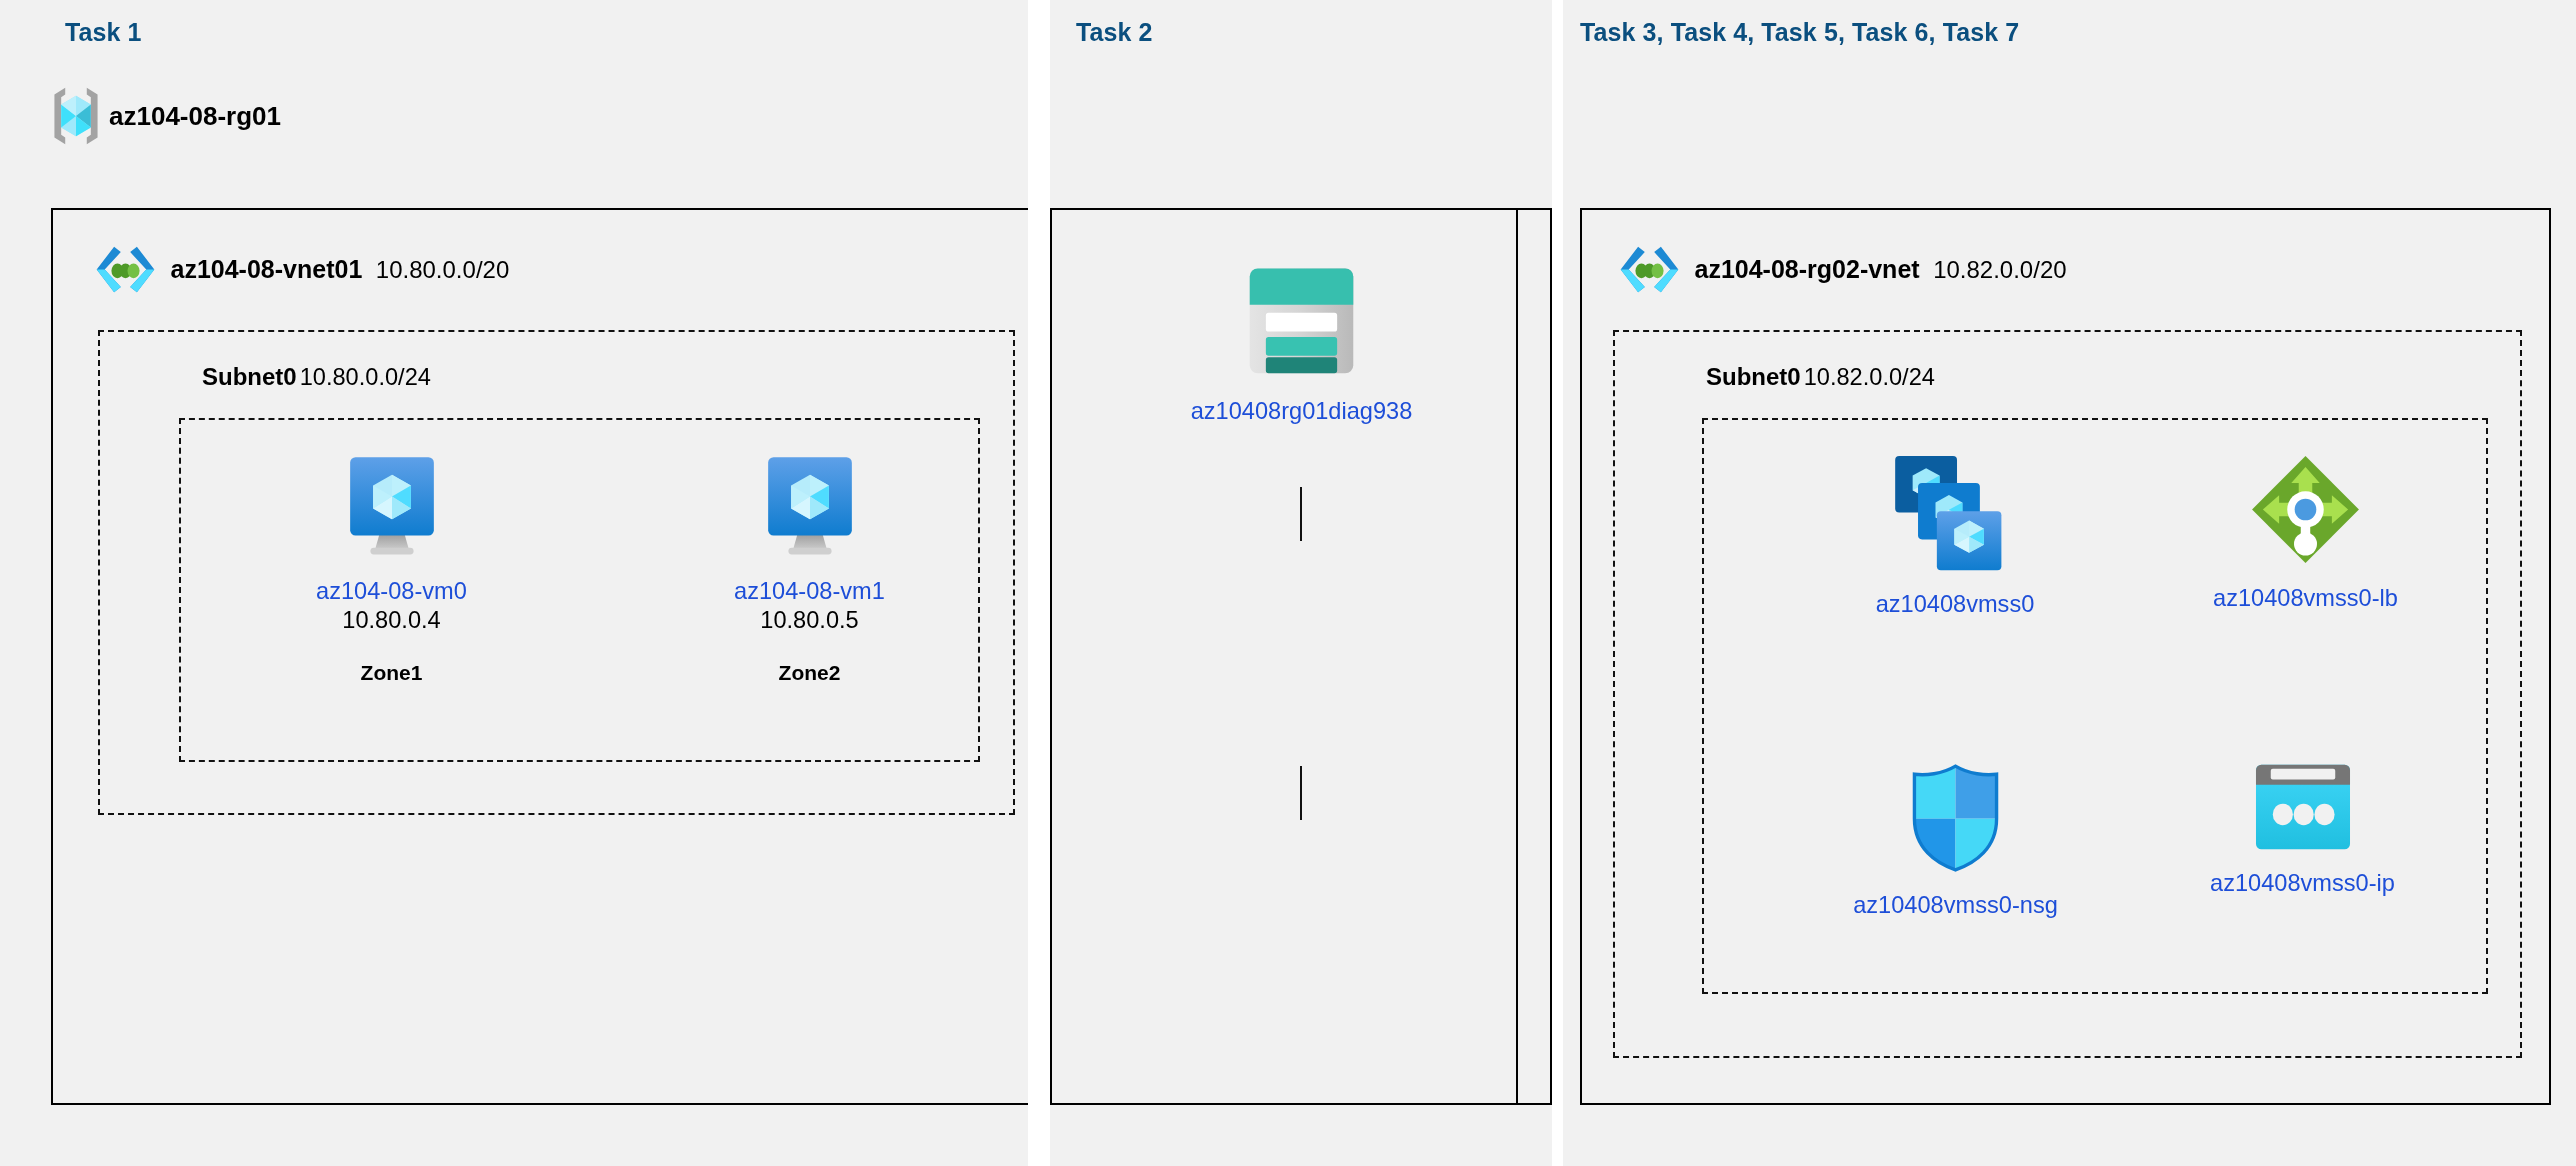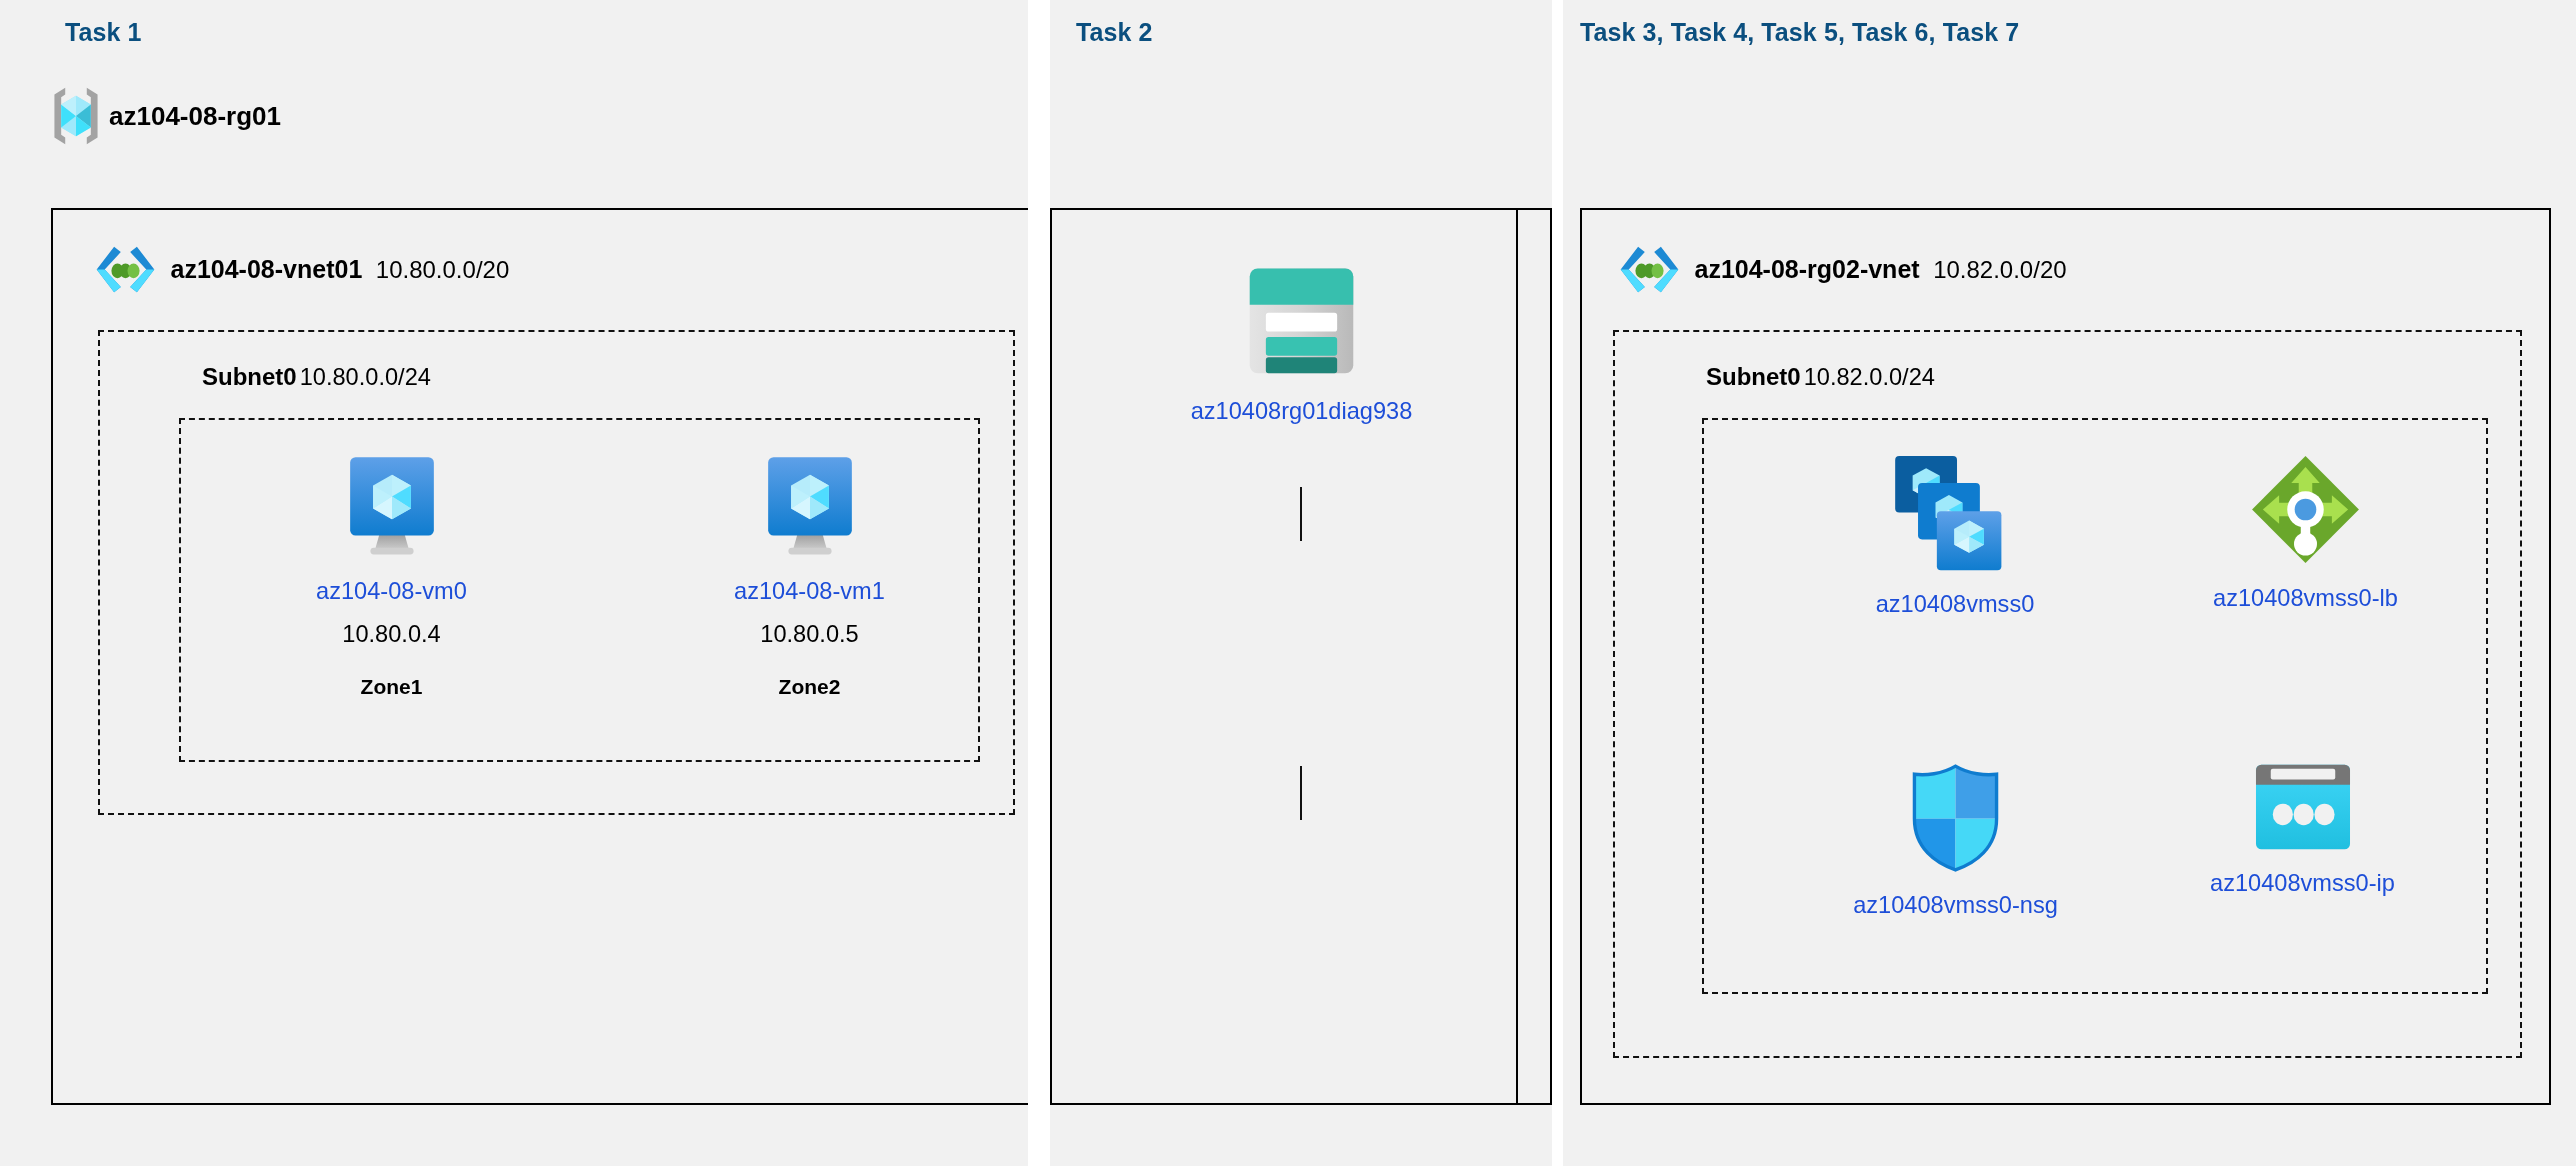--- a/index.html
+++ b/index.html
@@ -71,7 +71,7 @@
   .node { position: absolute; display: flex; flex-direction: column; align-items: center; }
   .node .caption { text-align: center; white-space: nowrap; }
   .cap-bold { font-size: 23.6px; font-weight: normal; color: #1d4ed8; display: block; }
-  .cap-reg  { font-size: 23.6px; font-weight: normal; color: #000; display: block; margin-top: 16px; }
+  .cap-reg  { font-size: 23.6px; font-weight: normal; color: #000; display: block; margin-top: 2px; }
   .cap-zone { font-size: 21px; font-weight: bold; color: #000; display: block; margin-top: 27px; }
 
   

